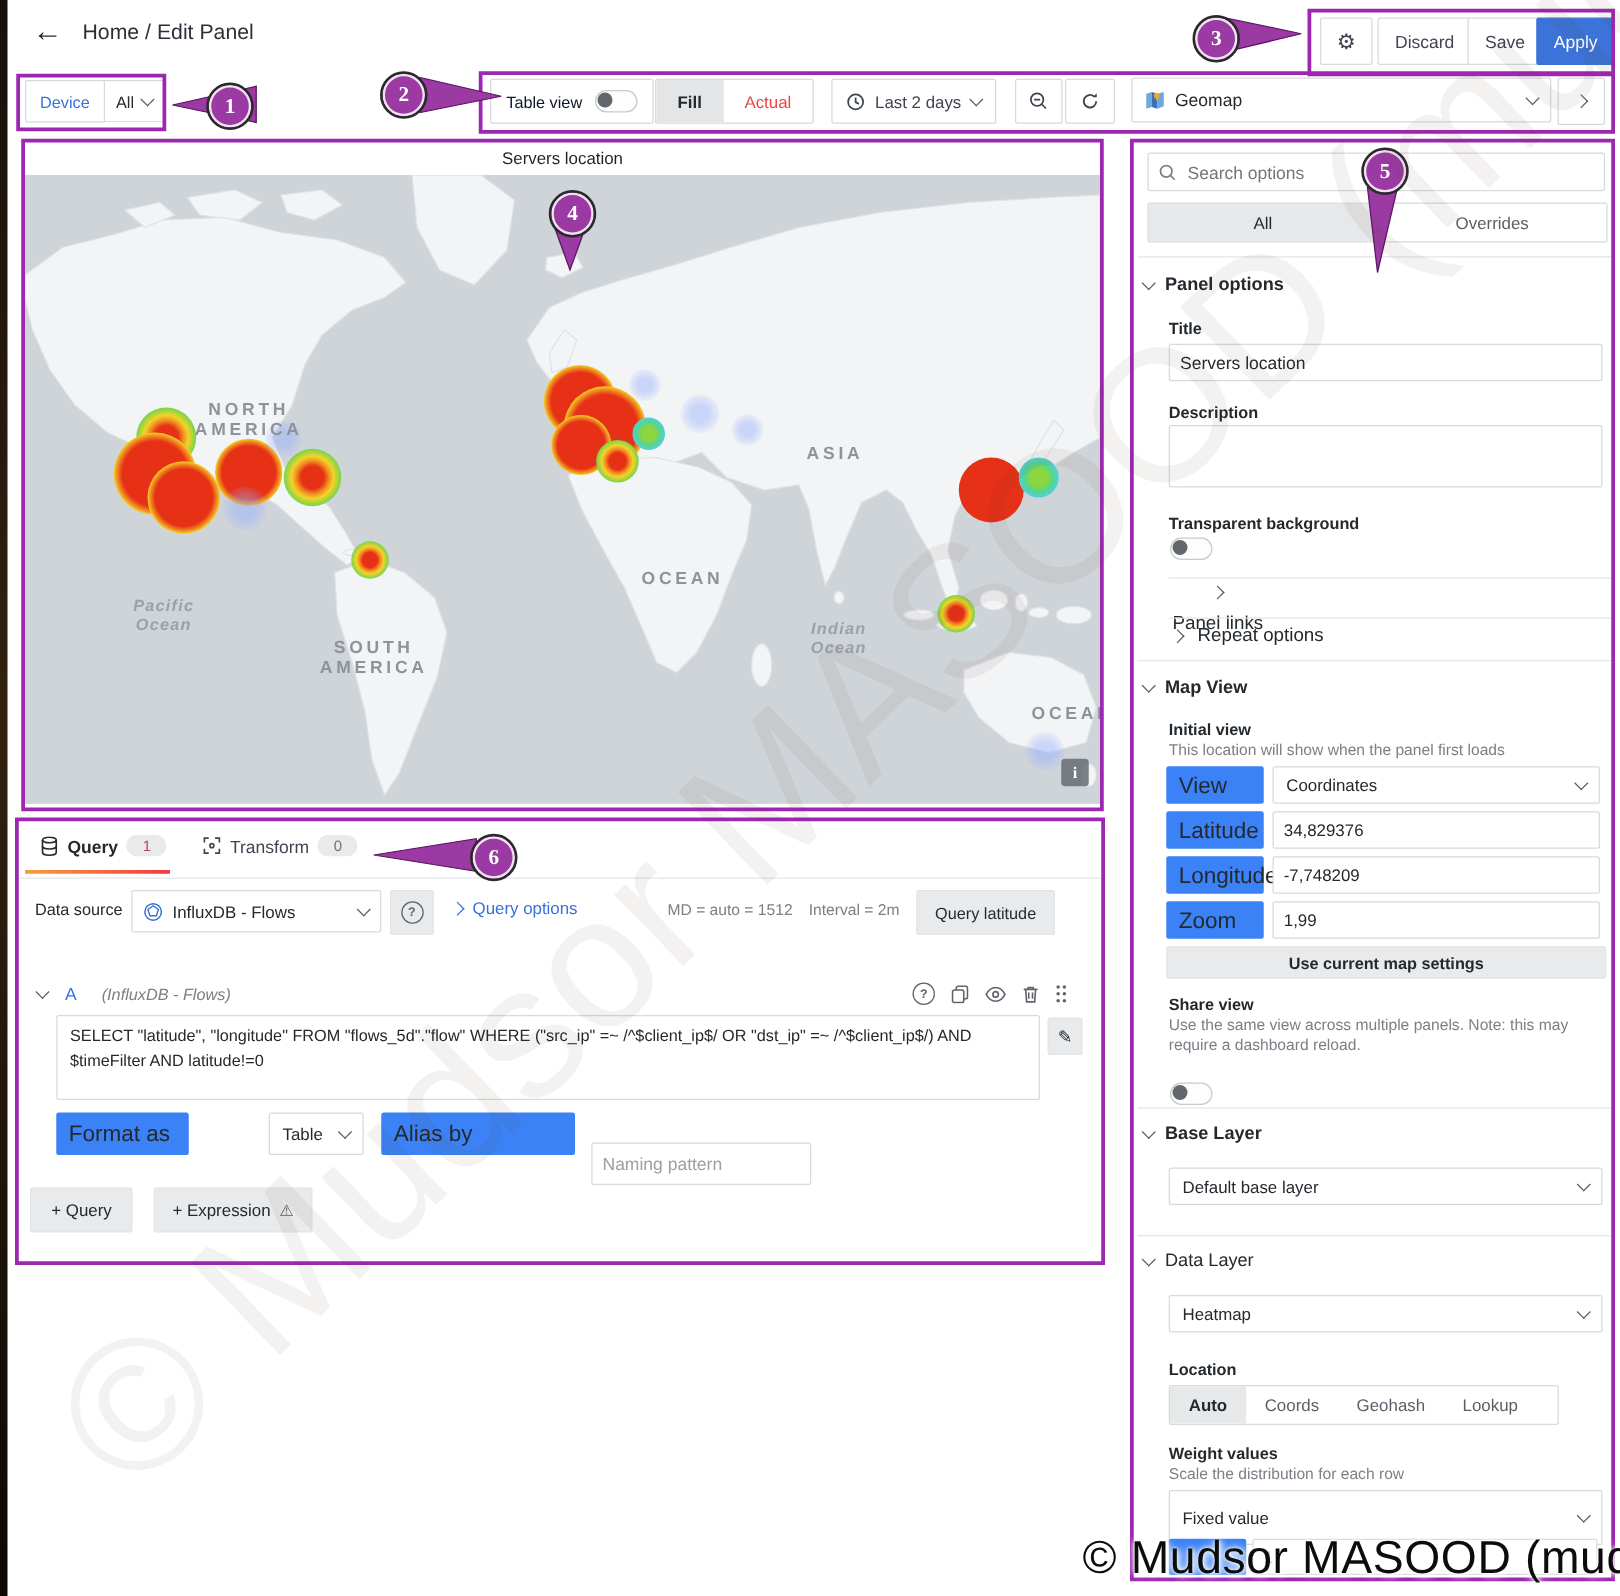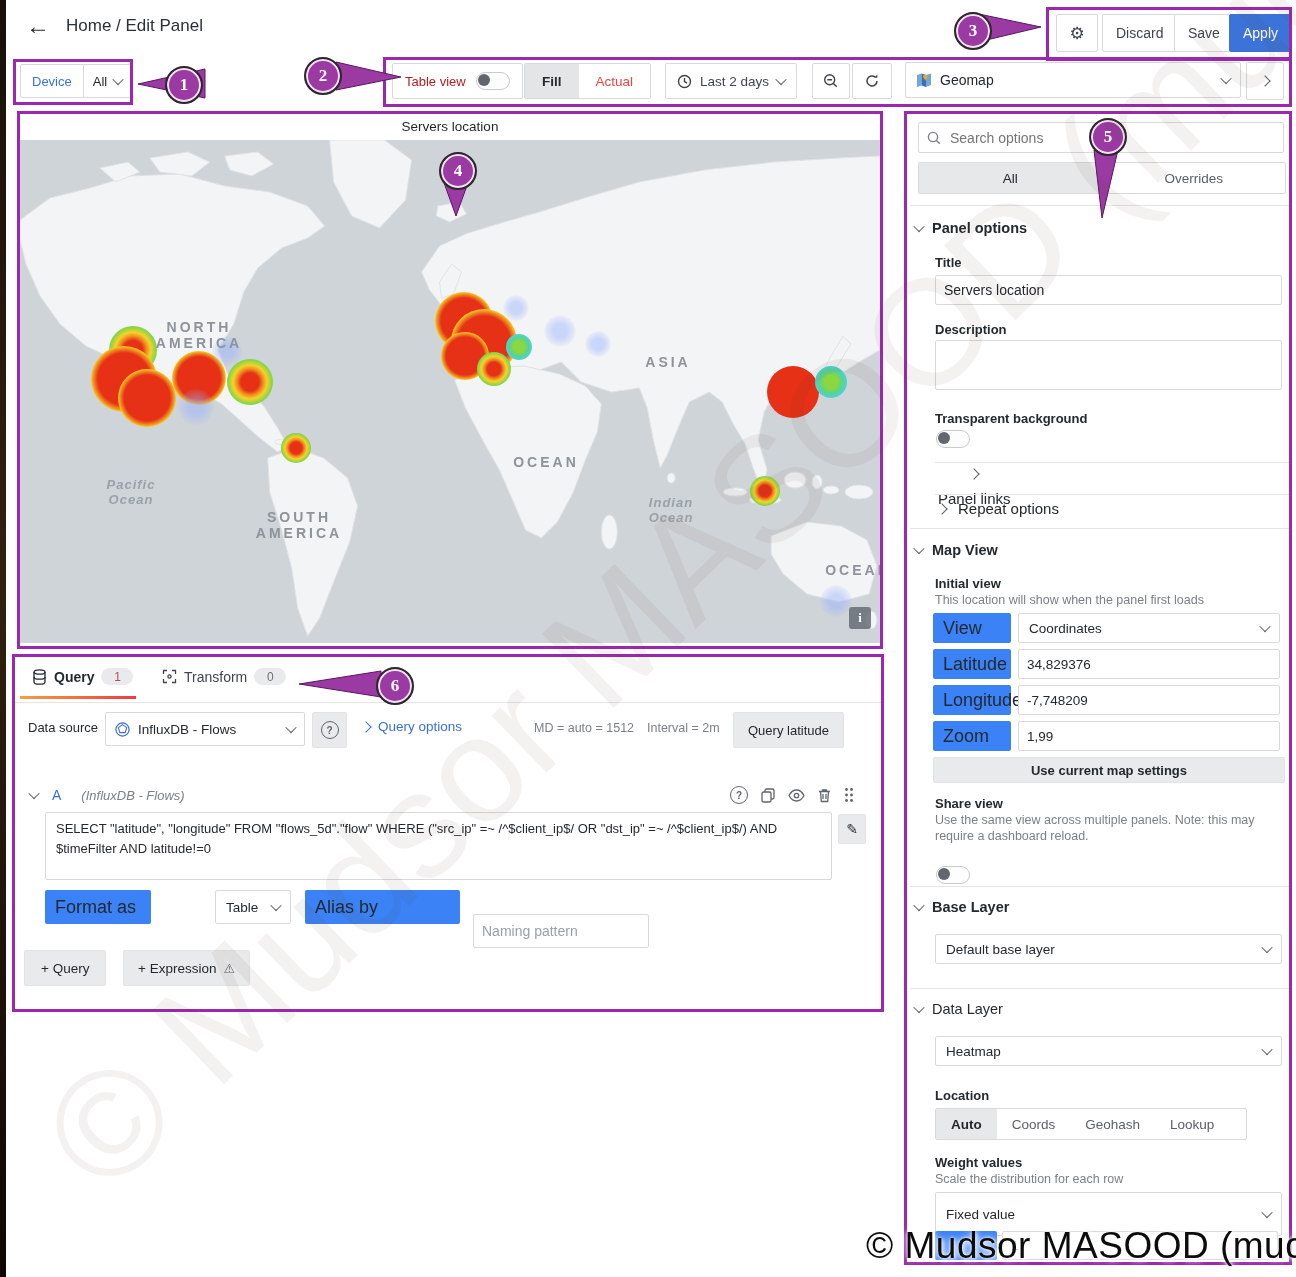--- a/index.html
+++ b/index.html
@@ -92,7 +92,7 @@
   </div>
 
   <div class="abs row" style="left:392px;top:63px;height:34px;padding:0 12px;border:1px solid #d8d9da;border-radius:2px;background:#fff;gap:10px;">
-    <span style="font-size:13px;color:#b91c1c;">Table view</span>
+    <span style="font-size:13px;color:#0f172a;">Table view</span>
     <div class="toggle">
         <div class="knob"></div>
       </div>

